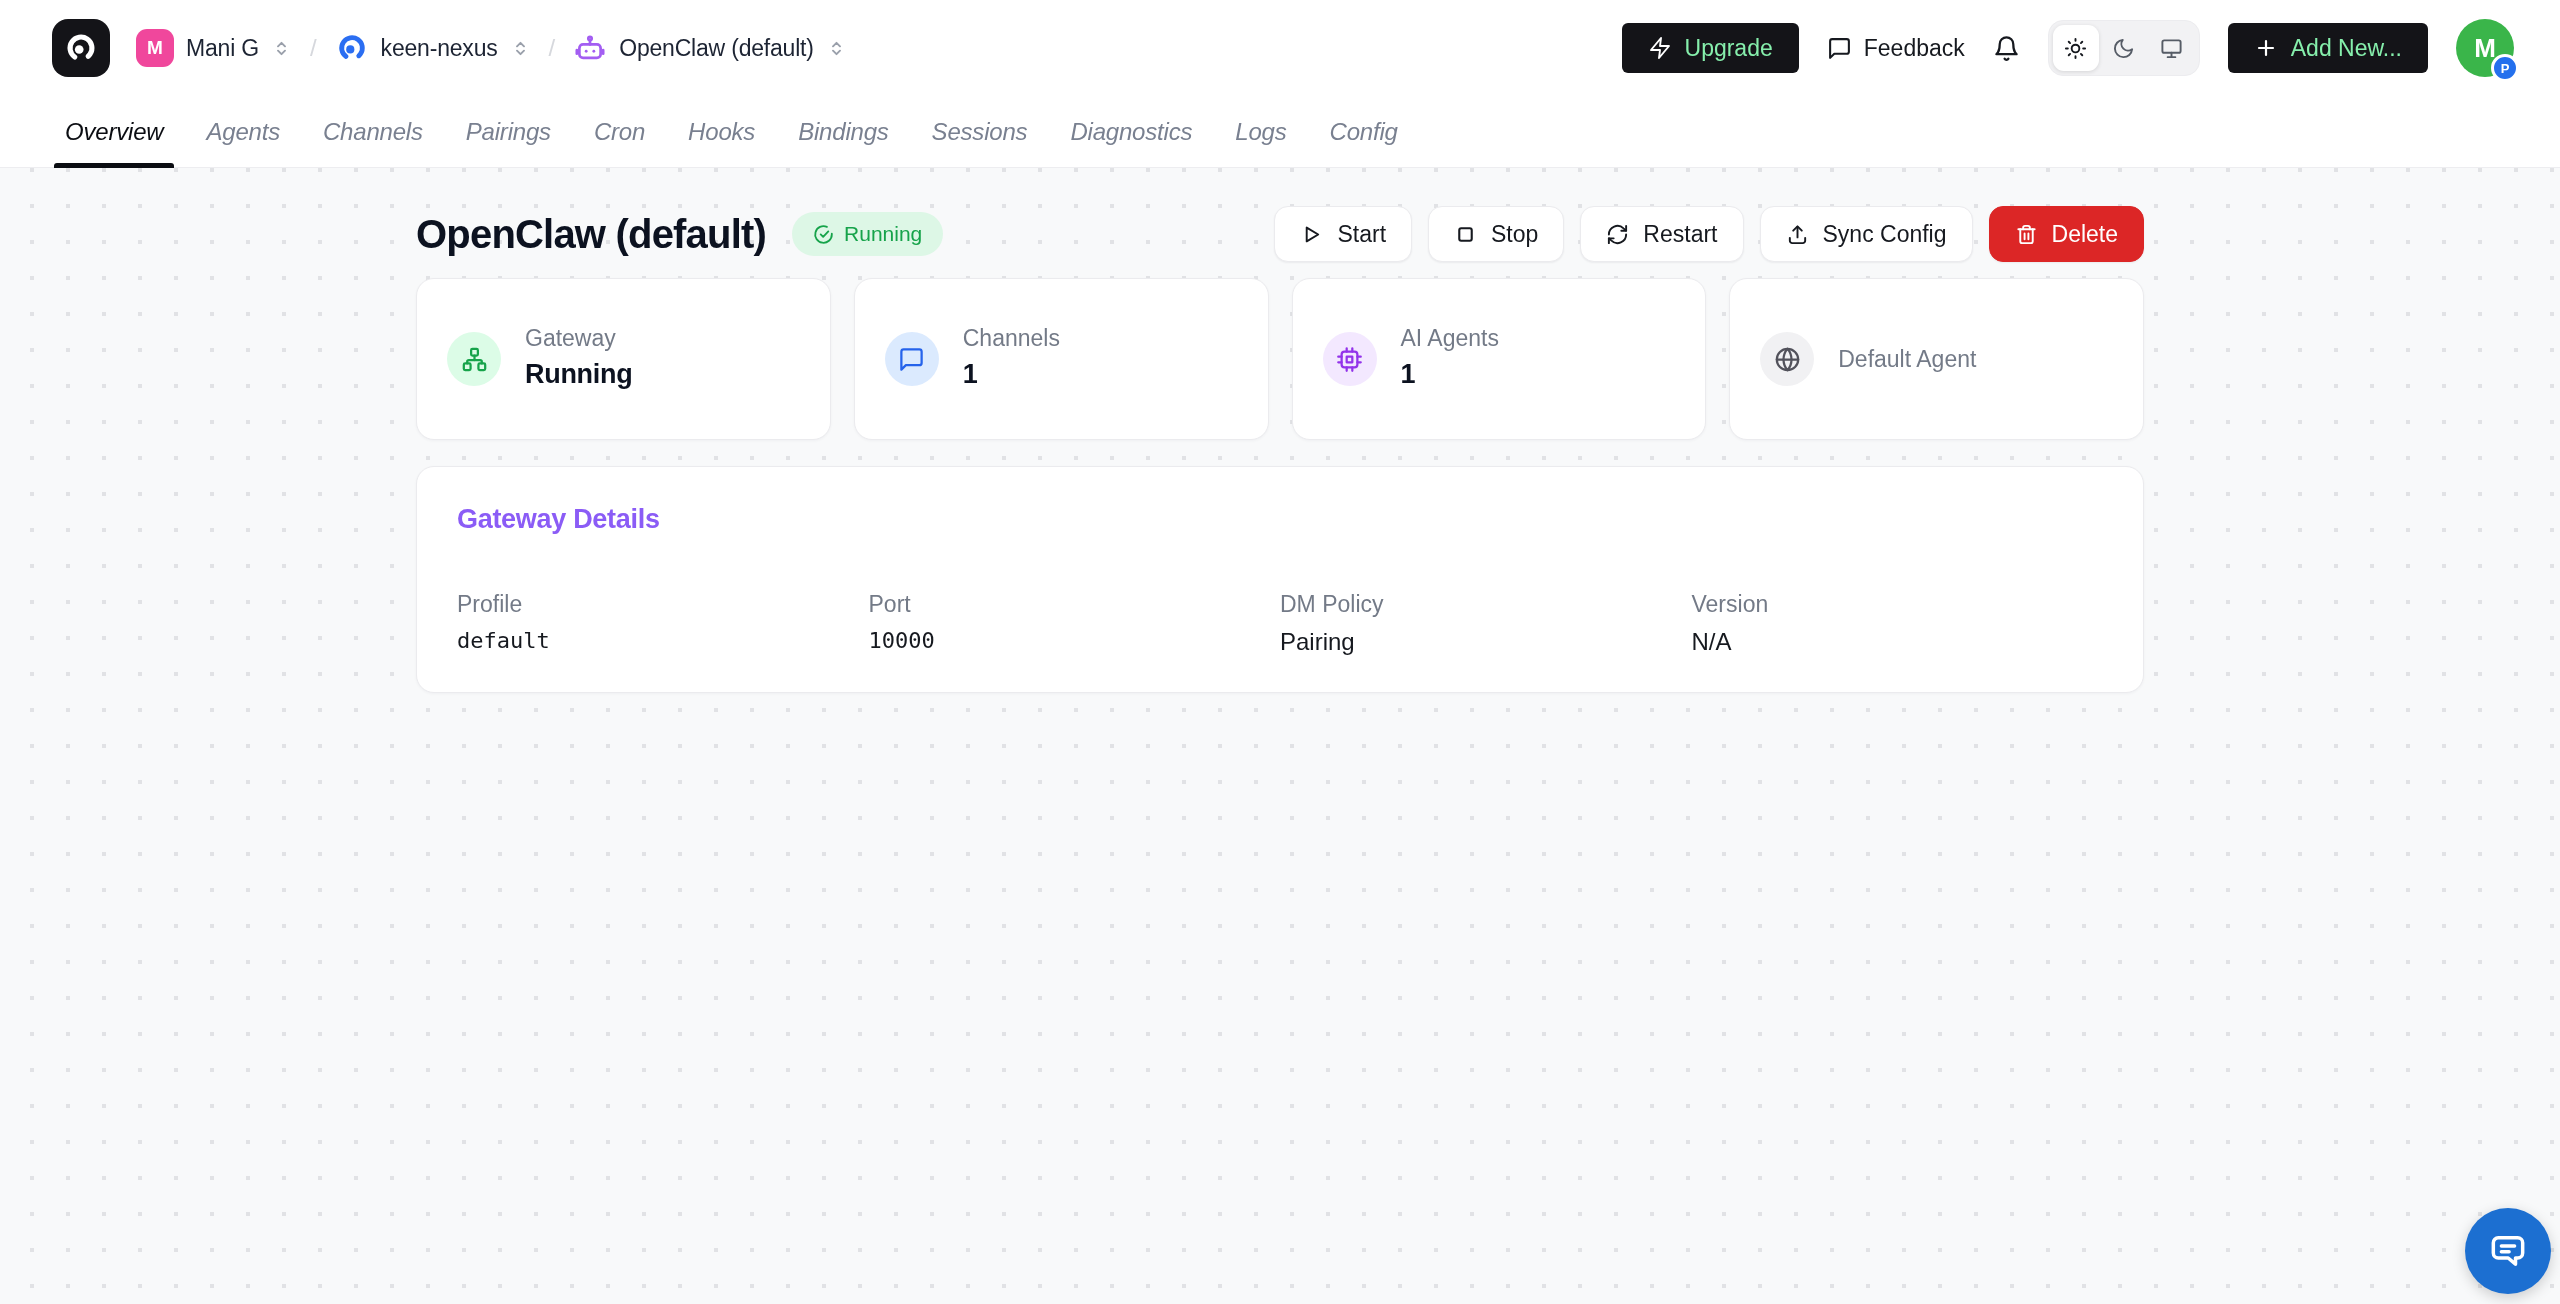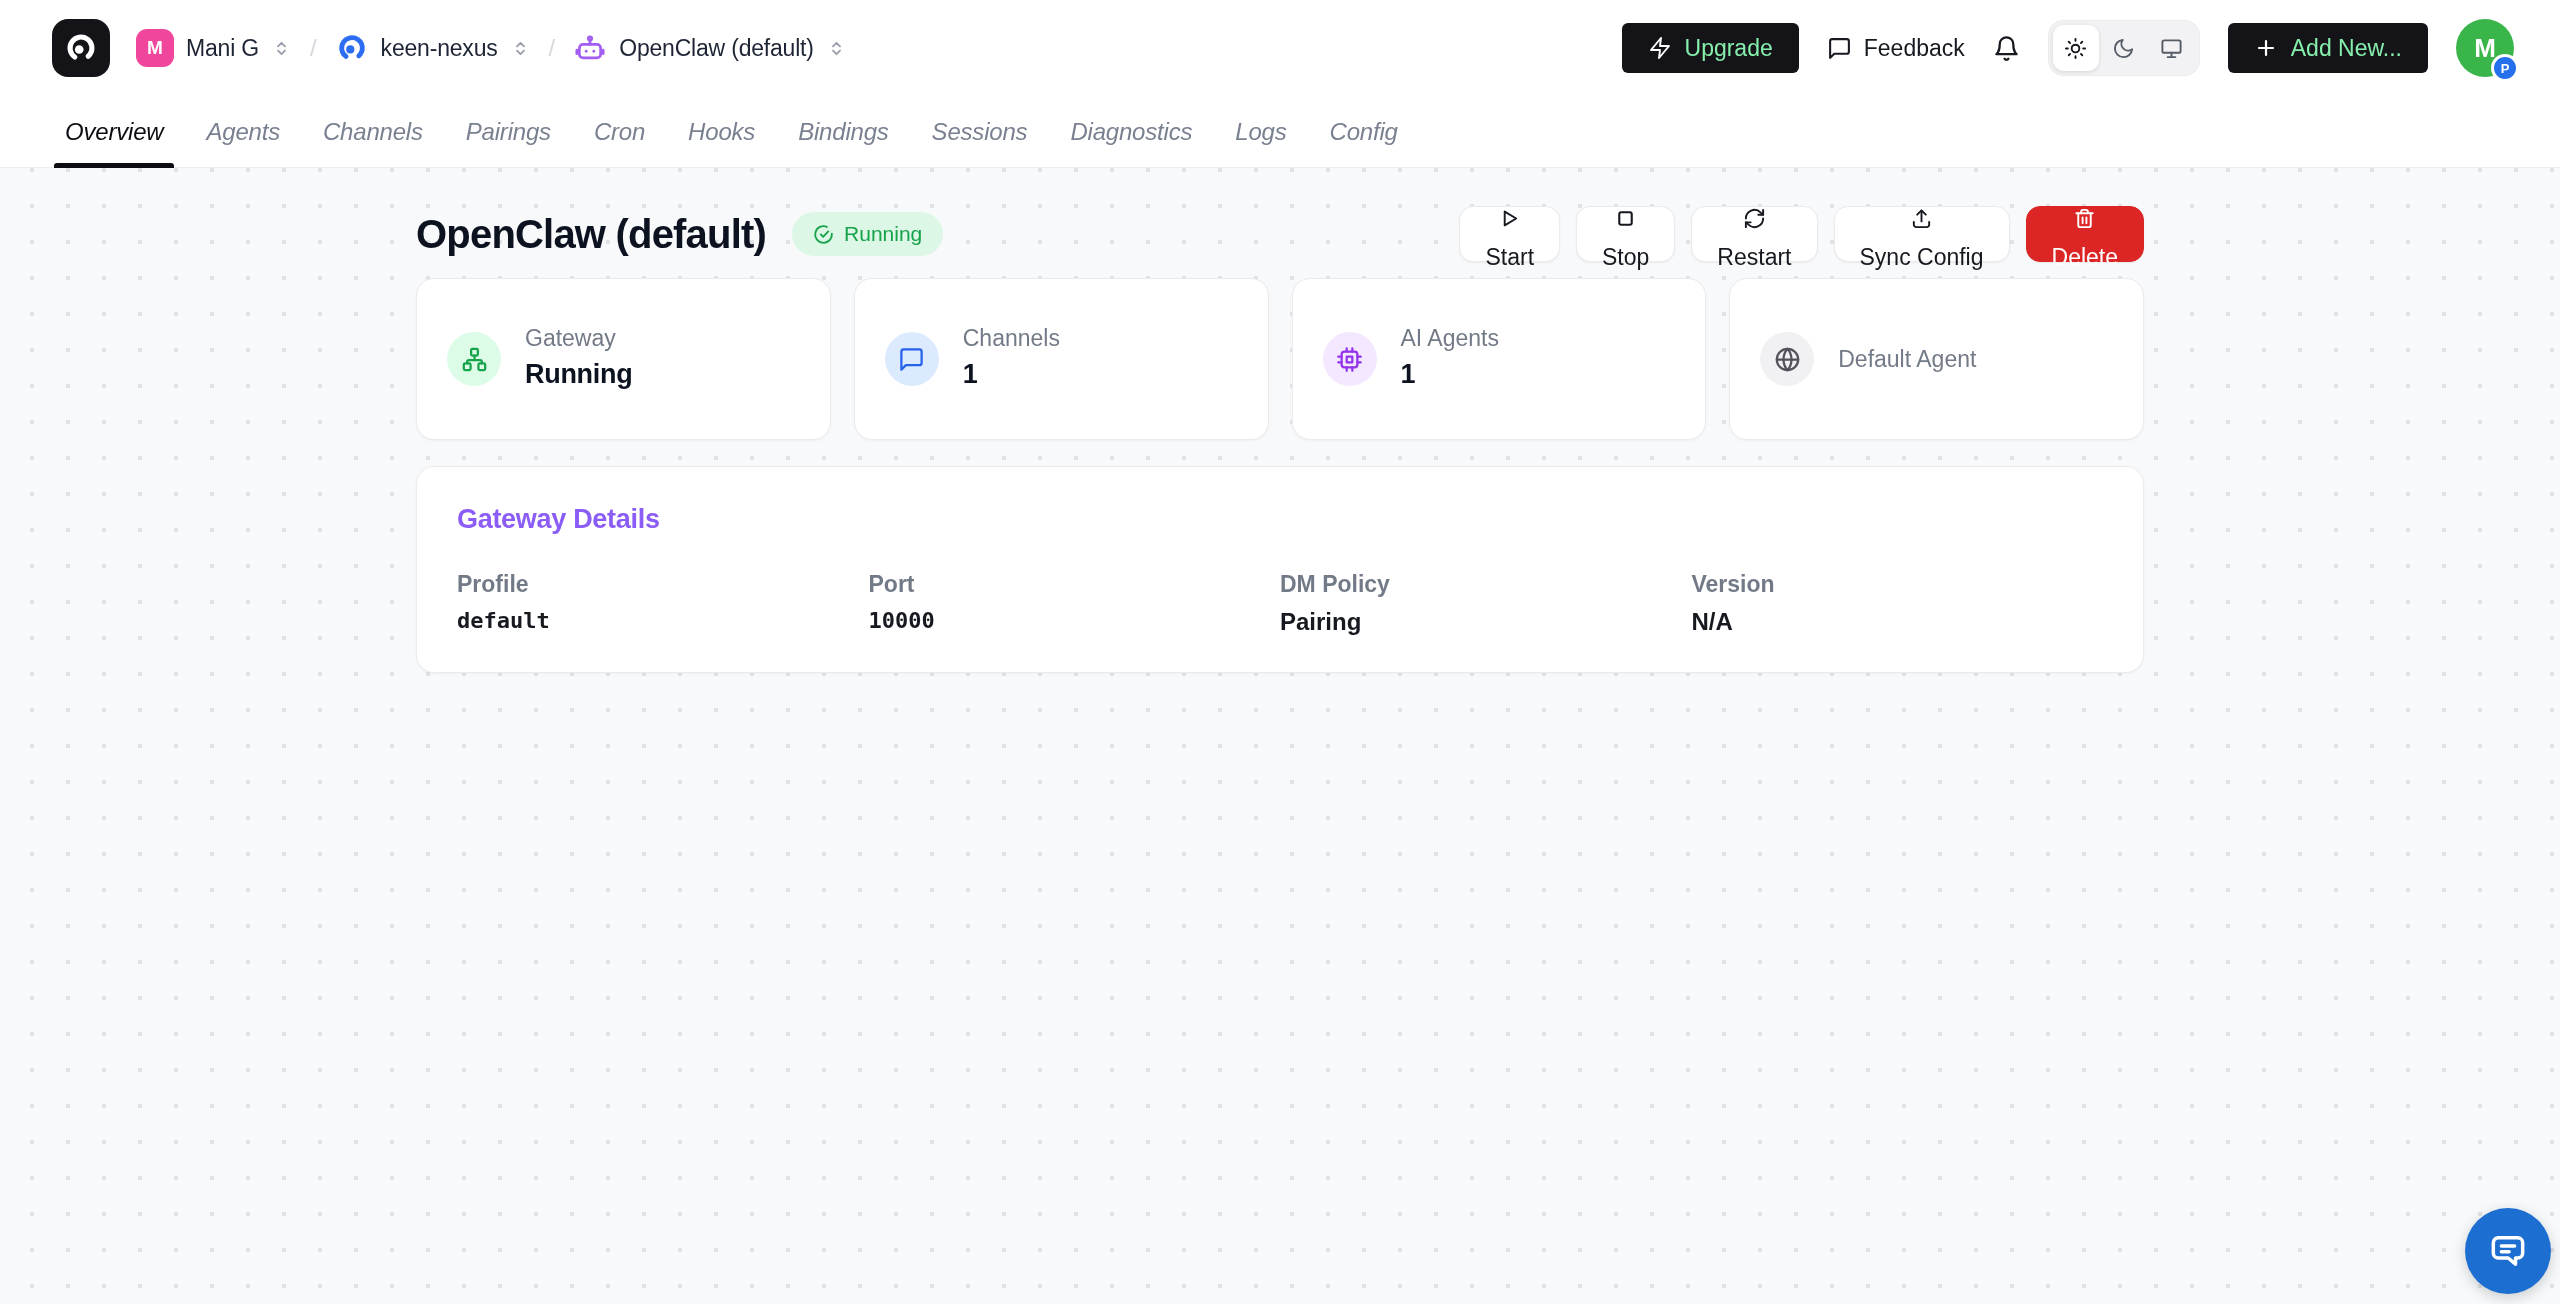--- a/index.html
+++ b/index.html
@@ -51,7 +51,7 @@
   .badge { display:flex; align-items:center; gap:10px; background:#ddf7e6; border-radius:999px; height:44px; padding:0 21px; color:#16a34a; font-size:21px; font-weight:500; }
   .badge svg { width:21px; height:21px; }
   .actions { display:flex; align-items:center; gap:16px; }
-  .act { display:flex; align-items:center; gap:14px; height:56px; padding:0 25px; border-radius:14px; background:#fff; border:1px solid #ebebee; box-shadow:0 1px 2px rgba(16,24,40,.06); font-size:23px; font-weight:500; color:#16191f; font-family:inherit; cursor:pointer; white-space:nowrap;flex-direction:column; }
+  .act { display:flex; align-items:center; gap:14px; height:56px; padding:0 25px; border-radius:14px; background:#fff; border:1px solid #ebebee; box-shadow:0 1px 2px rgba(16,24,40,.06); font-size:23px; font-weight:500; color:#16191f; font-family:inherit; cursor:pointer; white-space:nowrap; }
   .act svg { width:23px; height:23px; flex:0 0 23px; }
   .act.danger { background:#dc2626; border-color:#dc2626; color:#fff; }
 

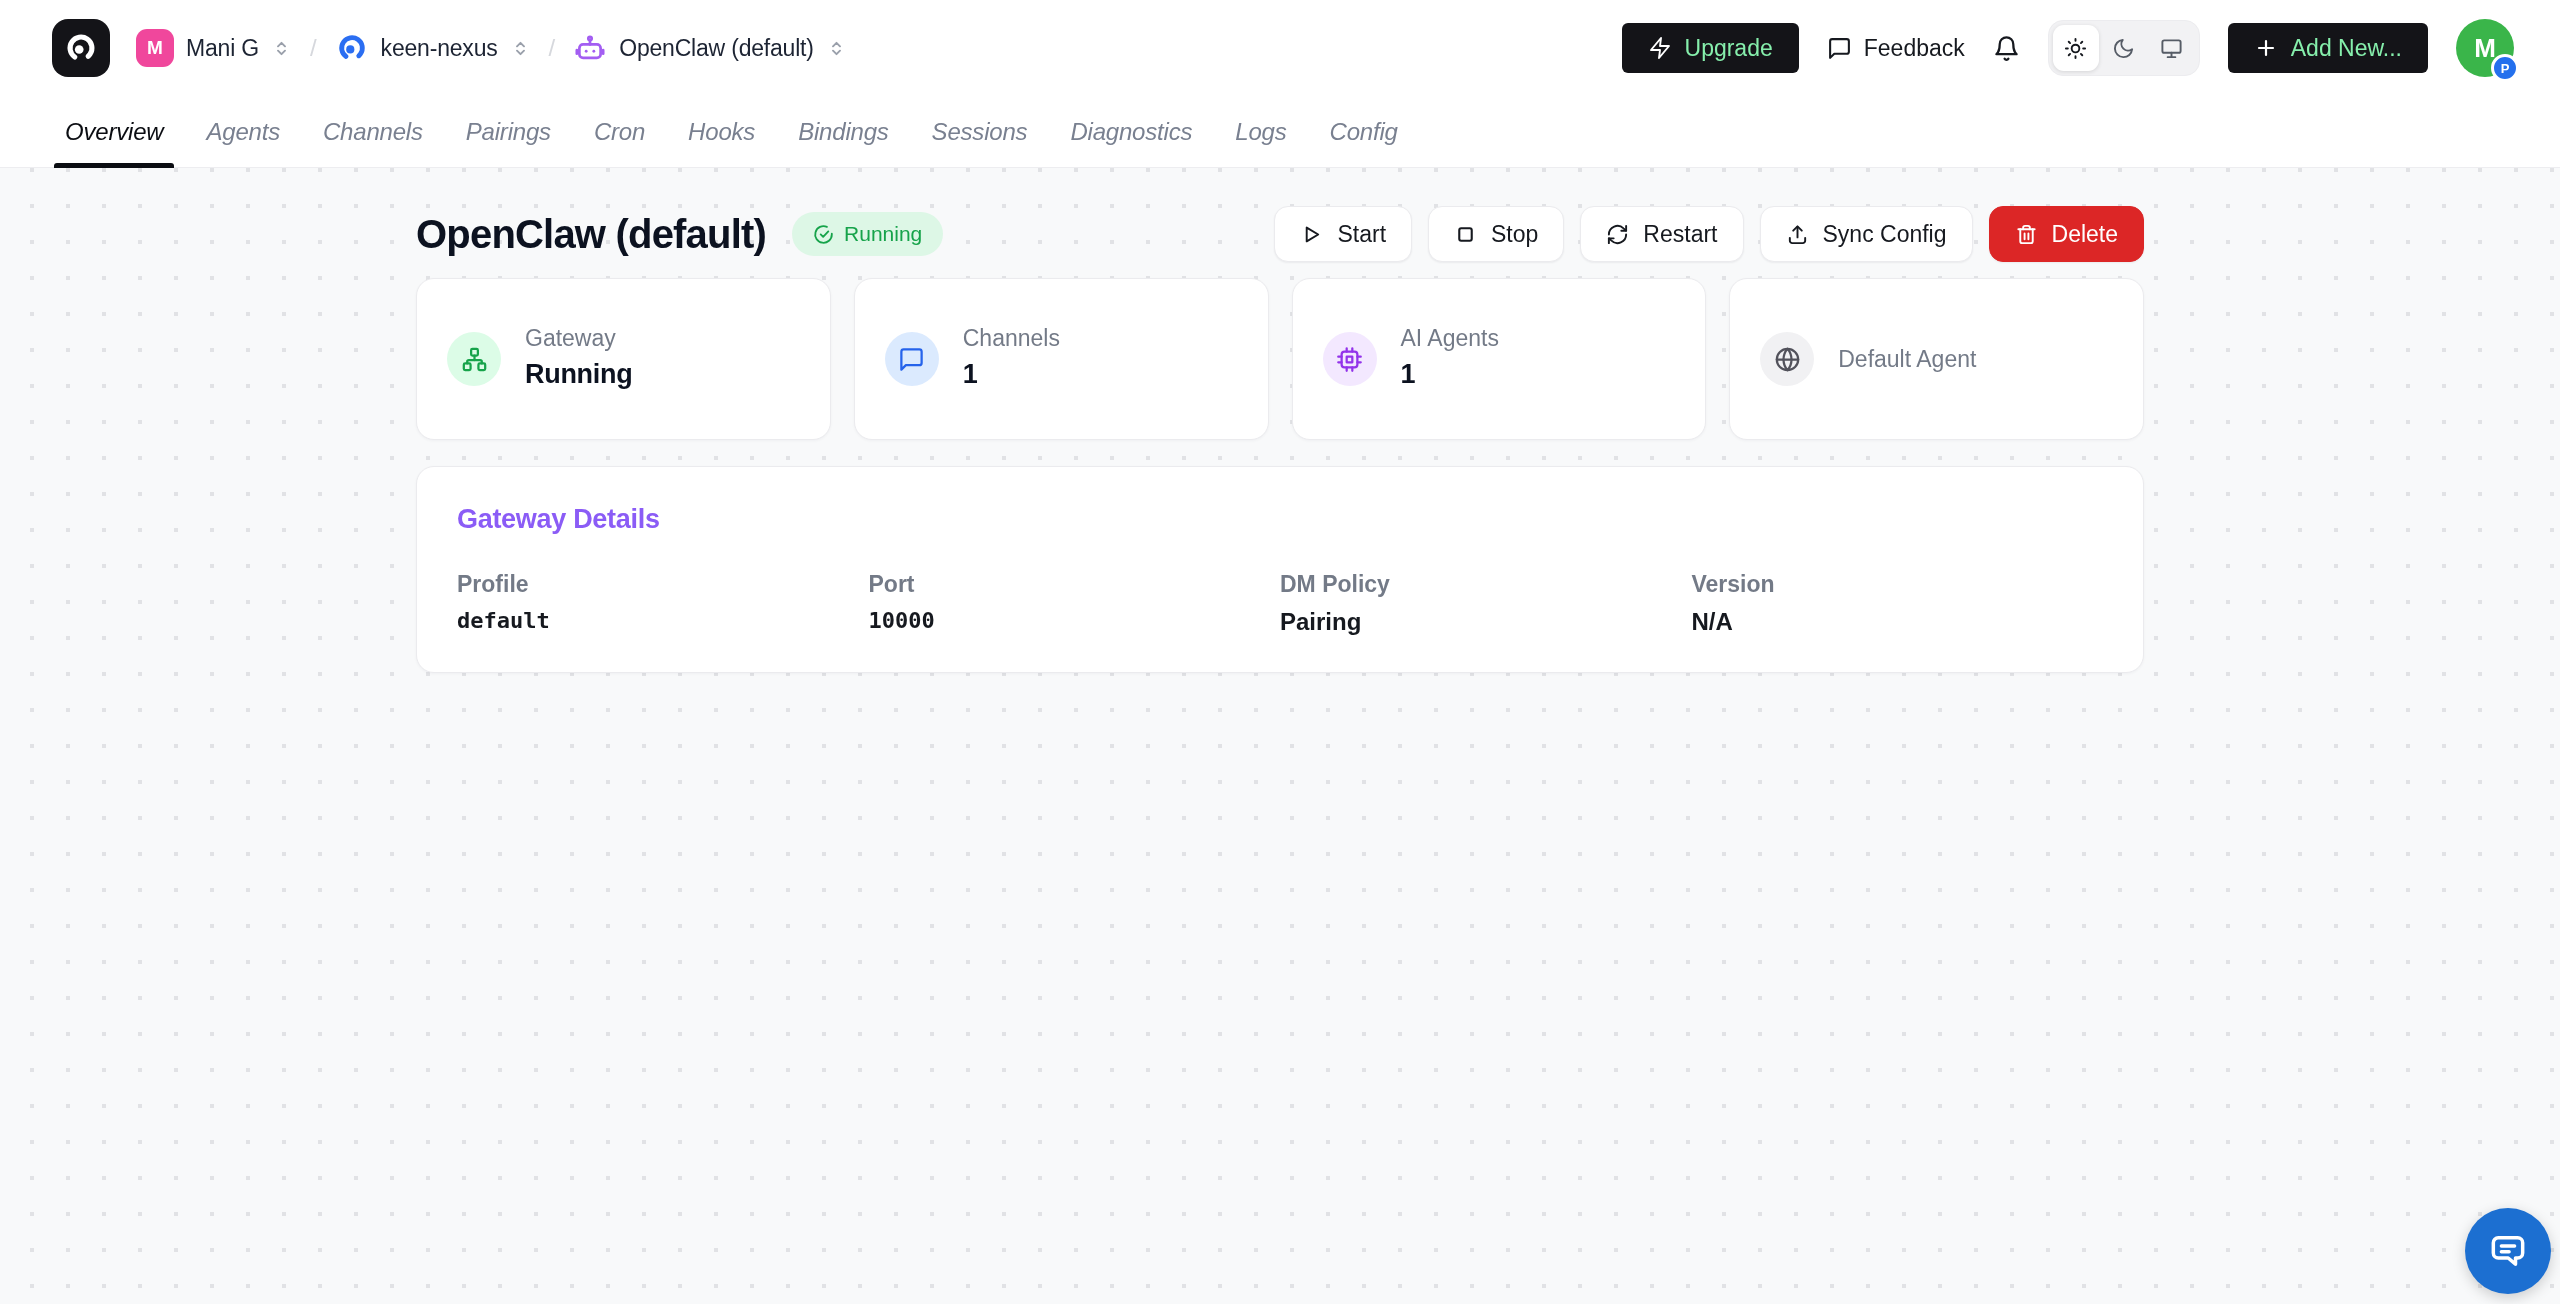--- a/index.html
+++ b/index.html
@@ -70,7 +70,7 @@
 
   .details { margin-top:26px; background:#fff; border:1px solid #ebebee; border-radius:18px; box-shadow:0 1px 3px rgba(16,24,40,.04); padding:36px 40px; }
   .details-title { font-size:27px; font-weight:700; color:#8b5cf6; letter-spacing:-0.3px; line-height:1.2; }
-  .fields { display:grid; grid-template-columns:repeat(4,1fr); margin-top:36px;font-weight:bold; }
+  .fields { display:grid; grid-template-columns:repeat(4,1fr); margin-top:56px; }
   .f-label { font-size:23px; color:#737a87; }
   .f-value { margin-top:10px; font-size:24px; color:#16191f; }
   .f-value.mono { font-family:"DejaVu Sans Mono", monospace; font-size:22px; }

